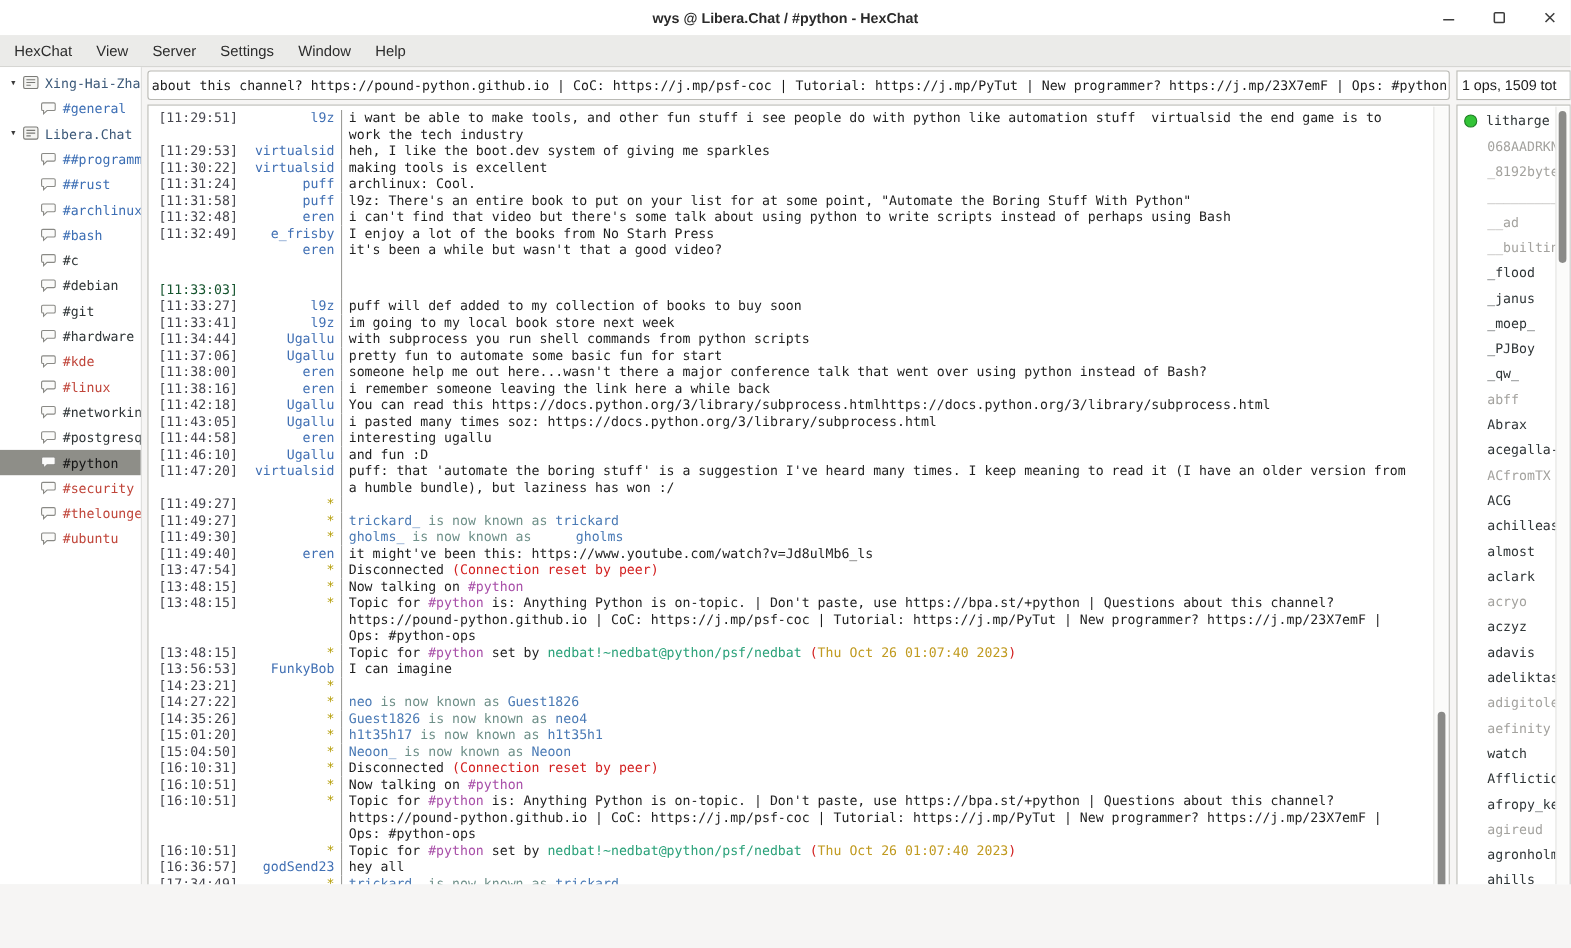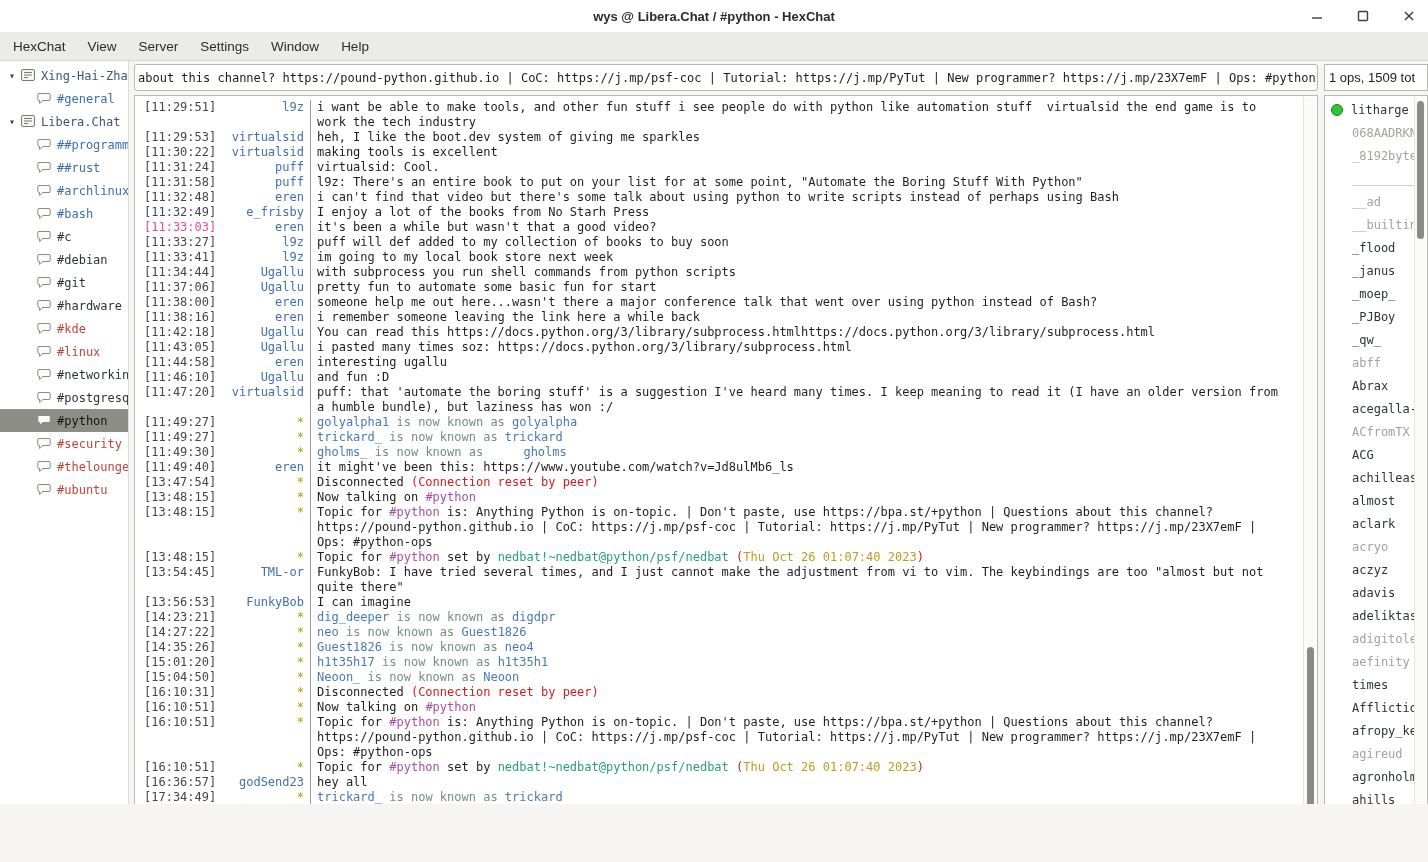--- a/index.html
+++ b/index.html
@@ -255,7 +255,7 @@
         <div class="line">
           <span class="time" style="color: rgb(69, 69, 77);">[11:31:24]</span>
           <span class="nick" style="color: rgb(65, 112, 180);">puff</span>
-          <span class="msg"><span style="color: rgb(31, 31, 31);">virtualsid: Cool.</span></span>
+          <span class="msg"><span style="color: rgb(31, 31, 31);">archlinux: Cool.</span></span>
         </div>
         <div class="line">
           <span class="time" style="color: rgb(69, 69, 77);">[11:31:58]</span>

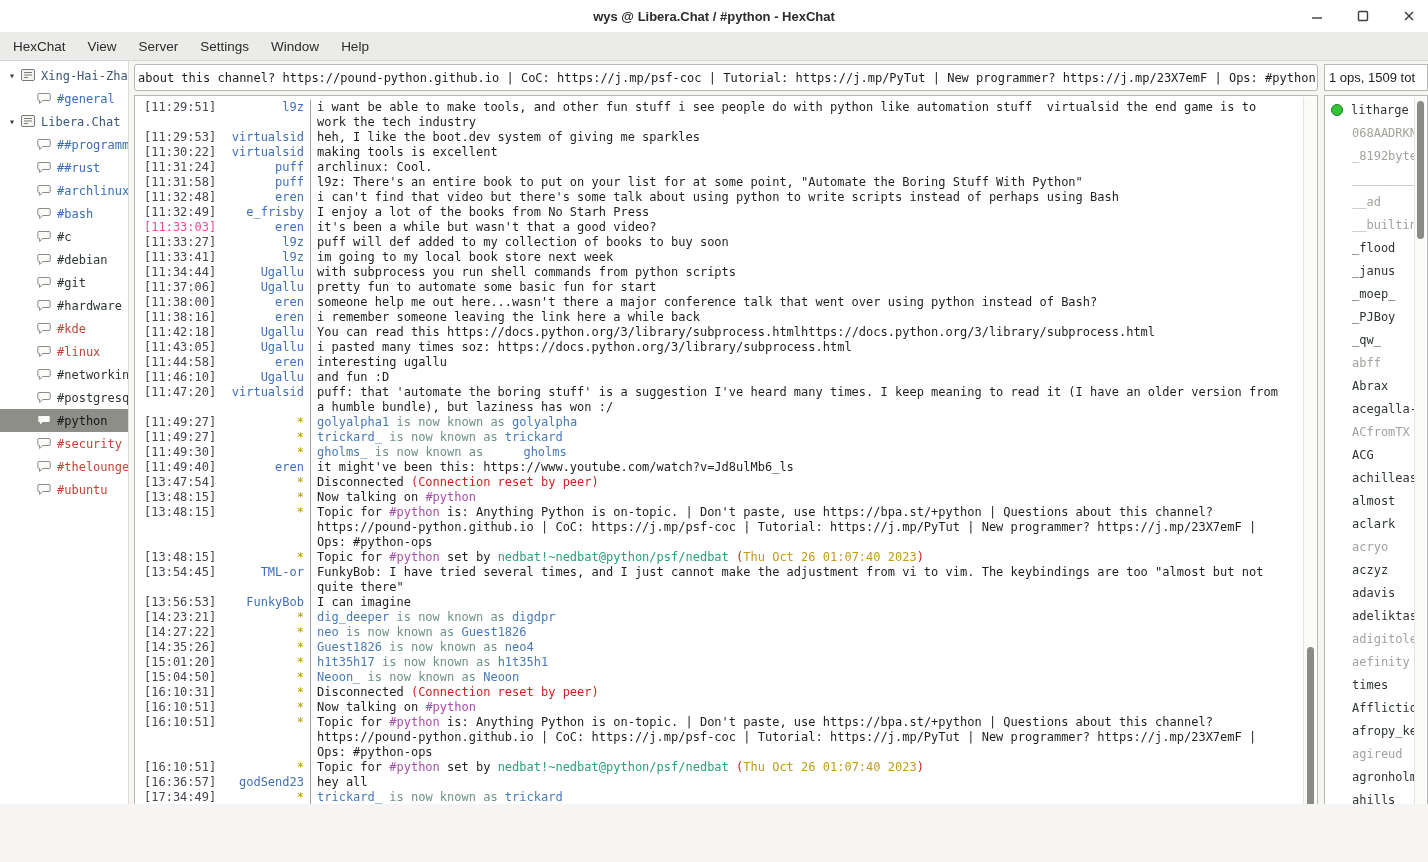--- a/index.html
+++ b/index.html
@@ -273,7 +273,7 @@
           <span class="msg"><span style="color: rgb(31, 31, 31);">I enjoy a lot of the books from No Starh Press</span></span>
         </div>
         <div class="line">
-          <span class="time" style="color: #ec4899;">[11:33:03]</span>
+          <span class="time" style="color: #14532d; margin-top: 36px;">[11:33:03]</span>
           <span class="nick" style="color: rgb(65, 112, 180);">eren</span>
           <span class="msg"><span style="color: rgb(31, 31, 31);">it's been a while but wasn't that a good video?</span></span>
         </div>

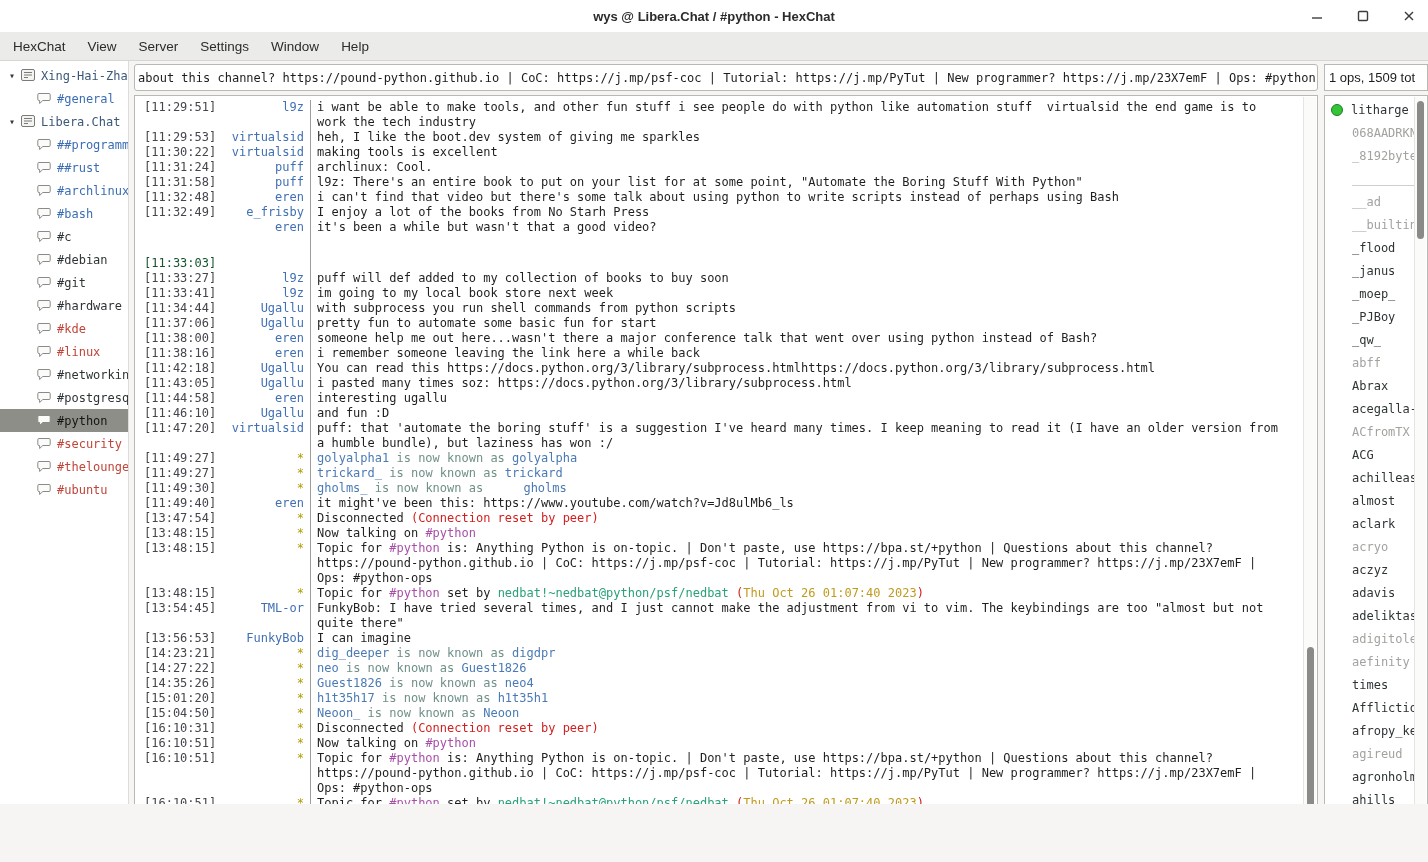--- a/index.html
+++ b/index.html
@@ -335,7 +335,6 @@
         <div class="line">
           <span class="time" style="color: rgb(69, 69, 77);">[11:49:27]</span>
           <span class="nick" style="color: rgb(179, 155, 0);">*</span>
-          <span class="msg"><span style="color: rgb(74, 122, 181);">golyalpha1</span><span style="color: rgb(111, 144, 137);"> is now known as </span><span style="color: rgb(74, 122, 181);">golyalpha</span></span>
         </div>
         <div class="line">
           <span class="time" style="color: rgb(69, 69, 77);">[11:49:27]</span>

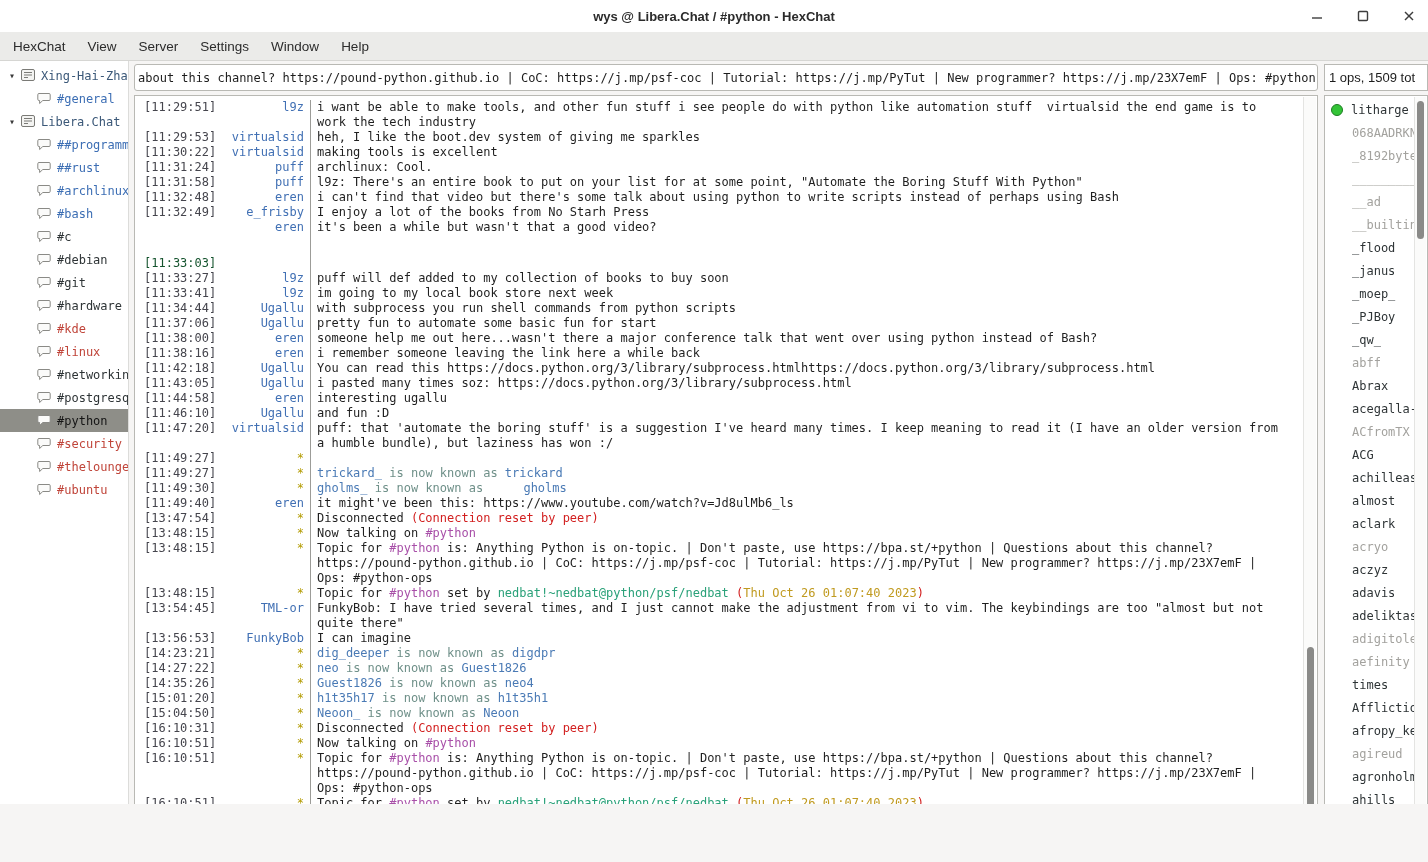--- a/index.html
+++ b/index.html
@@ -372,11 +372,6 @@
           <span class="msg"><span style="color: rgb(31, 31, 31);">Topic for </span><span style="color: rgb(168, 79, 168);">#python</span><span style="color: rgb(31, 31, 31);"> set by </span><span style="color: rgb(42, 161, 121);">nedbat!~nedbat@python/psf/nedbat</span><span style="color: rgb(210, 31, 31);"> (</span><span style="color: rgb(192, 154, 31);">Thu Oct 26 01:07:40 2023</span><span style="color: rgb(210, 31, 31);">)</span></span>
         </div>
         <div class="line">
-          <span class="time" style="color: rgb(69, 69, 77);">[13:54:45]</span>
-          <span class="nick" style="color: rgb(65, 112, 180);">TML-or</span>
-          <span class="msg"><span style="color: rgb(31, 31, 31);">FunkyBob: I have tried several times, and I just cannot make the adjustment from vi to vim. The keybindings are too "almost but not quite there"</span></span>
-        </div>
-        <div class="line">
           <span class="time" style="color: rgb(69, 69, 77);">[13:56:53]</span>
           <span class="nick" style="color: rgb(65, 112, 180);">FunkyBob</span>
           <span class="msg"><span style="color: rgb(31, 31, 31);">I can imagine</span></span>

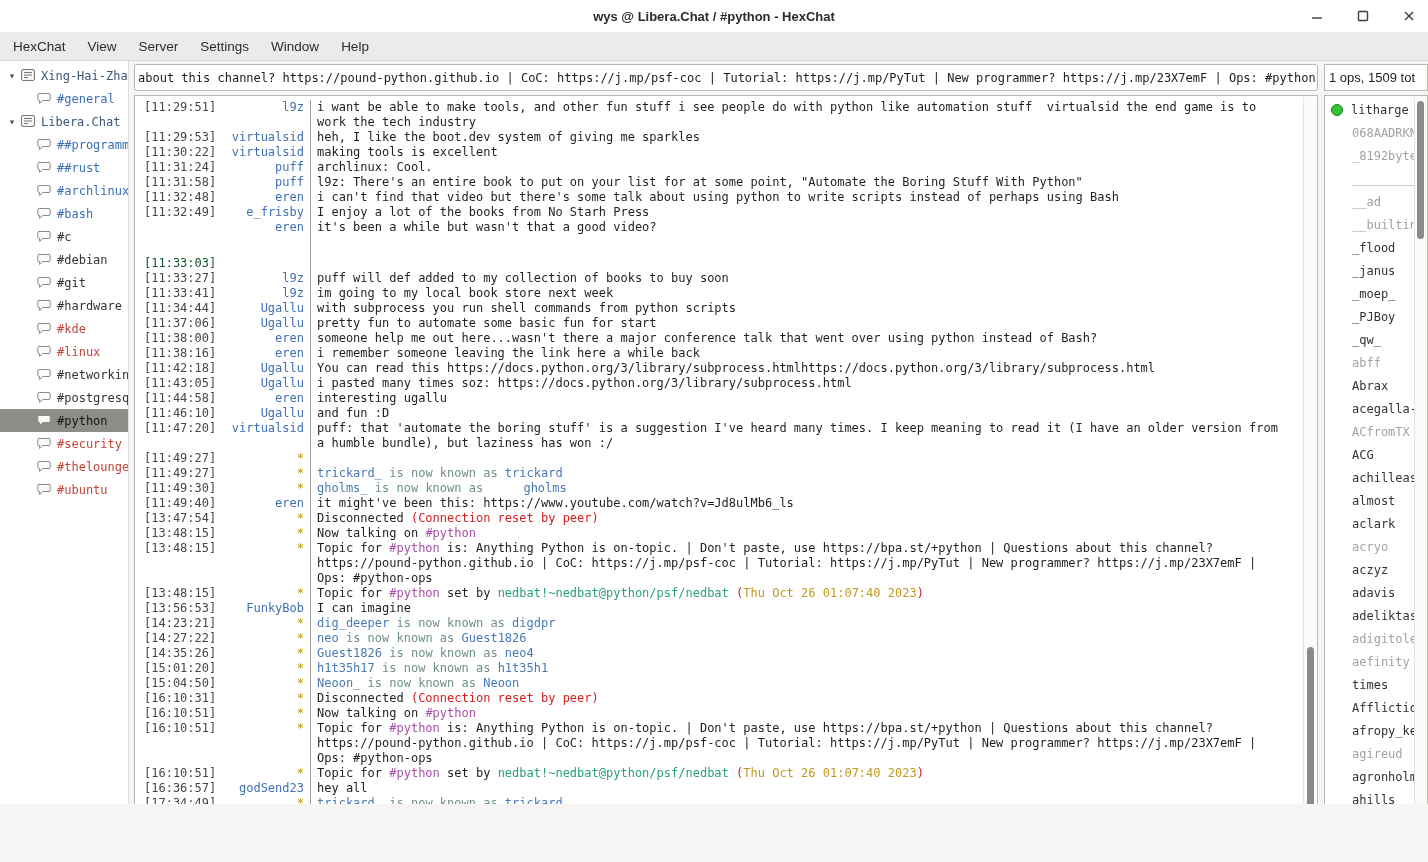--- a/index.html
+++ b/index.html
@@ -379,7 +379,6 @@
         <div class="line">
           <span class="time" style="color: rgb(69, 69, 77);">[14:23:21]</span>
           <span class="nick" style="color: rgb(179, 155, 0);">*</span>
-          <span class="msg"><span style="color: rgb(74, 122, 181);">dig_deeper</span><span style="color: rgb(111, 144, 137);"> is now known as </span><span style="color: rgb(74, 122, 181);">digdpr</span></span>
         </div>
         <div class="line">
           <span class="time" style="color: rgb(69, 69, 77);">[14:27:22]</span>

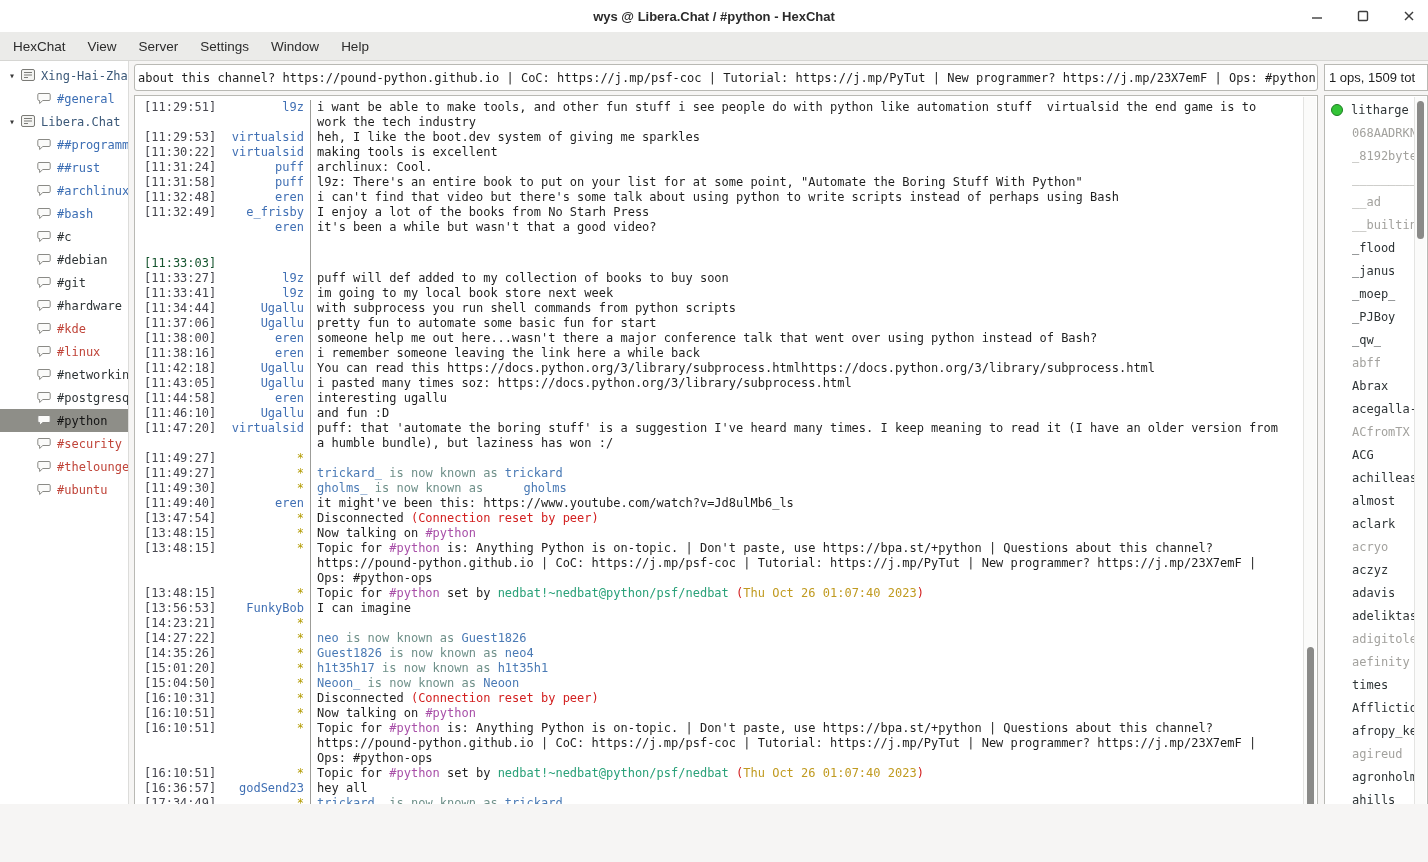--- a/index.html
+++ b/index.html
@@ -549,7 +549,7 @@
         </div>
         <div class="user-row">
           <span class="uspacer"></span>
-          <span class="uname" style="color: rgb(46, 52, 54);">times</span>
+          <span class="uname" style="color: rgb(46, 52, 54);">watch</span>
         </div>
         <div class="user-row">
           <span class="uspacer"></span>

